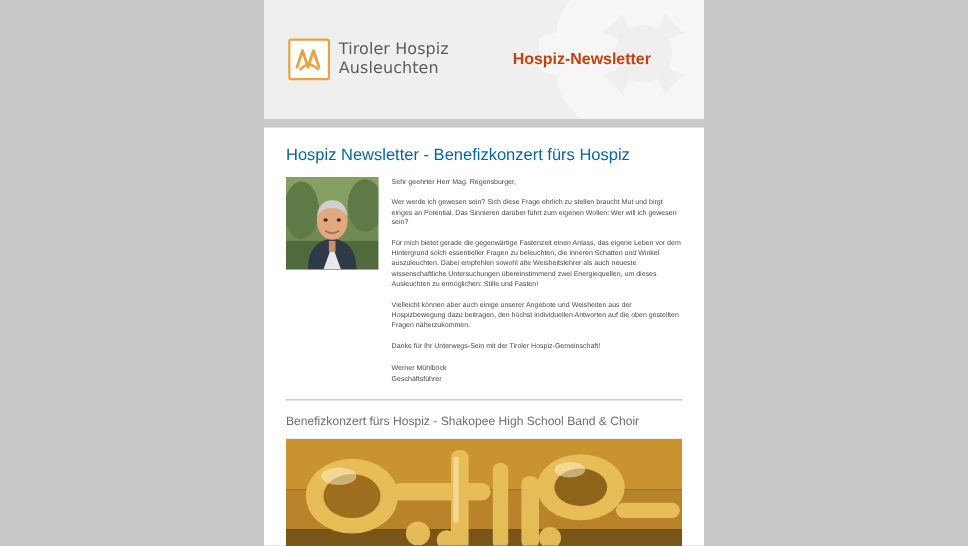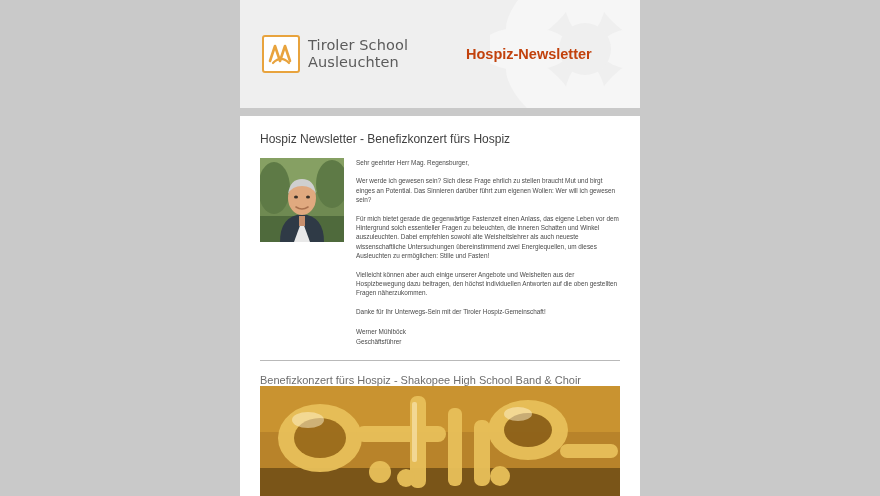--- a/index.html
+++ b/index.html
@@ -168,7 +168,7 @@
             </svg>
           </div>
           <div class="logo-text">
-            <div>Tiroler School</div>
+            <div>Tiroler Hospiz</div>
             <div>Ausleuchten</div>
           </div>
         </div>

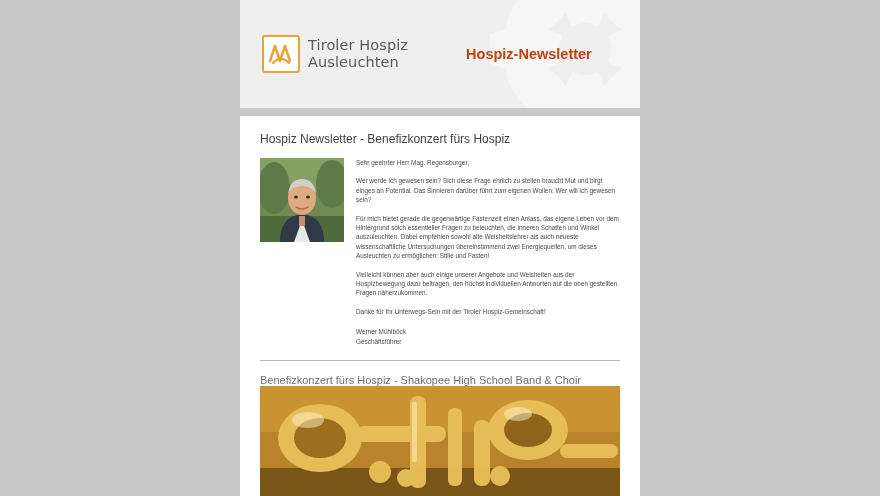--- a/index.html
+++ b/index.html
@@ -86,8 +86,8 @@
     background: #c9c9c9;
   }
   .article-title {
-    font-size: 12px;
-    color: #404040;
+    font-size: 15px;
+    color: #0369a1;
     padding: 16px 0 12px 0;
     font-family: "Liberation Sans", sans-serif;
   }

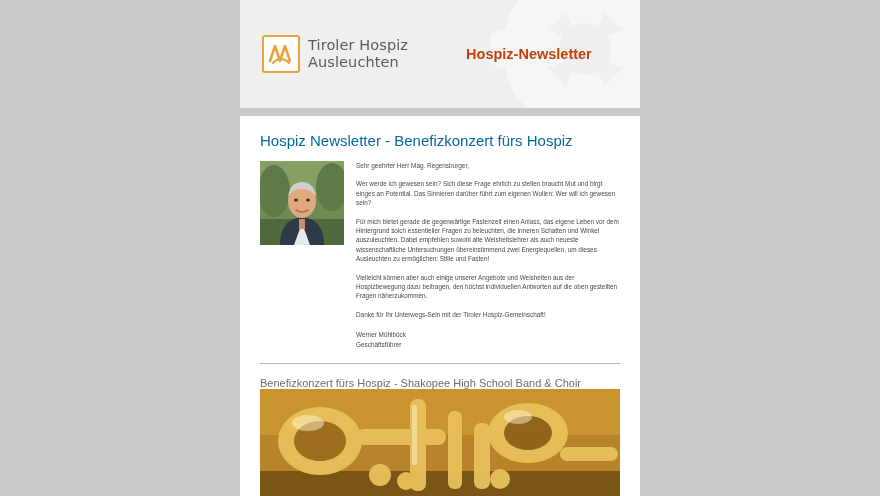--- a/index.html
+++ b/index.html
@@ -125,7 +125,7 @@
   .section-title {
     font-size: 11px;
     color: #6e6e6e;
-    padding: 13px 0 0 0;
+    padding: 13px 0 10px 0;
     font-family: "Liberation Sans", sans-serif;
   }
   .photo {

